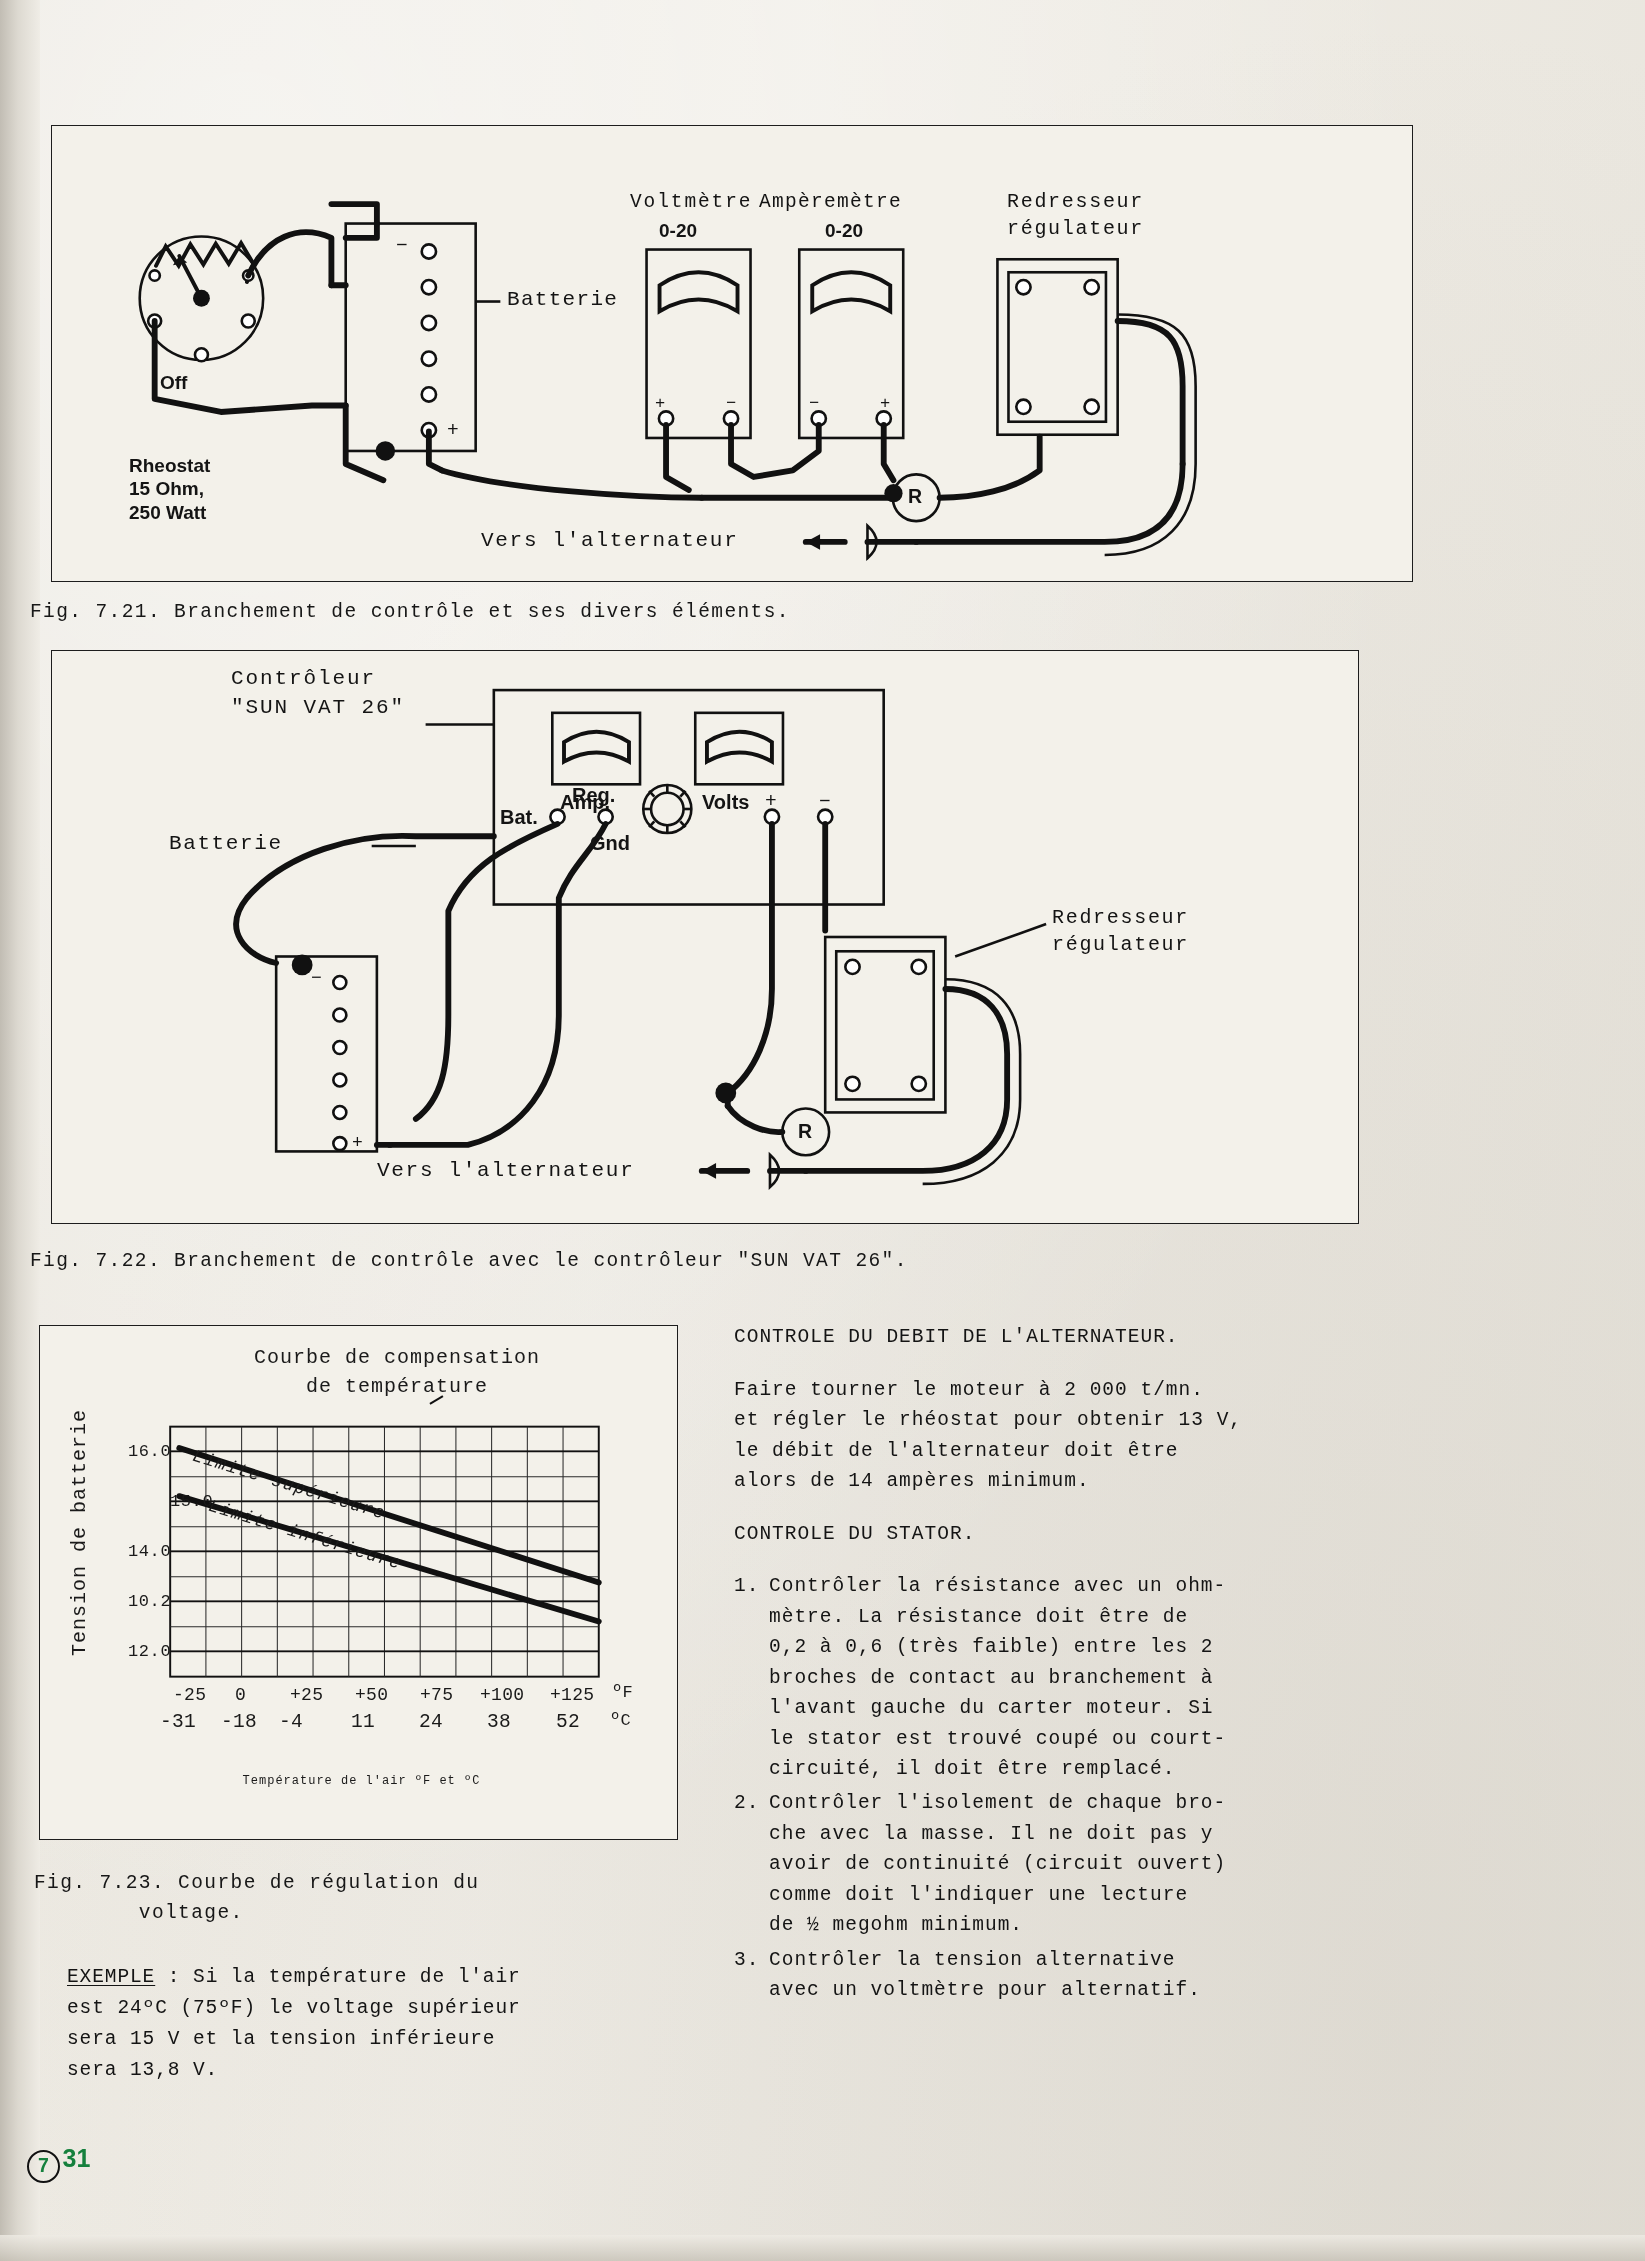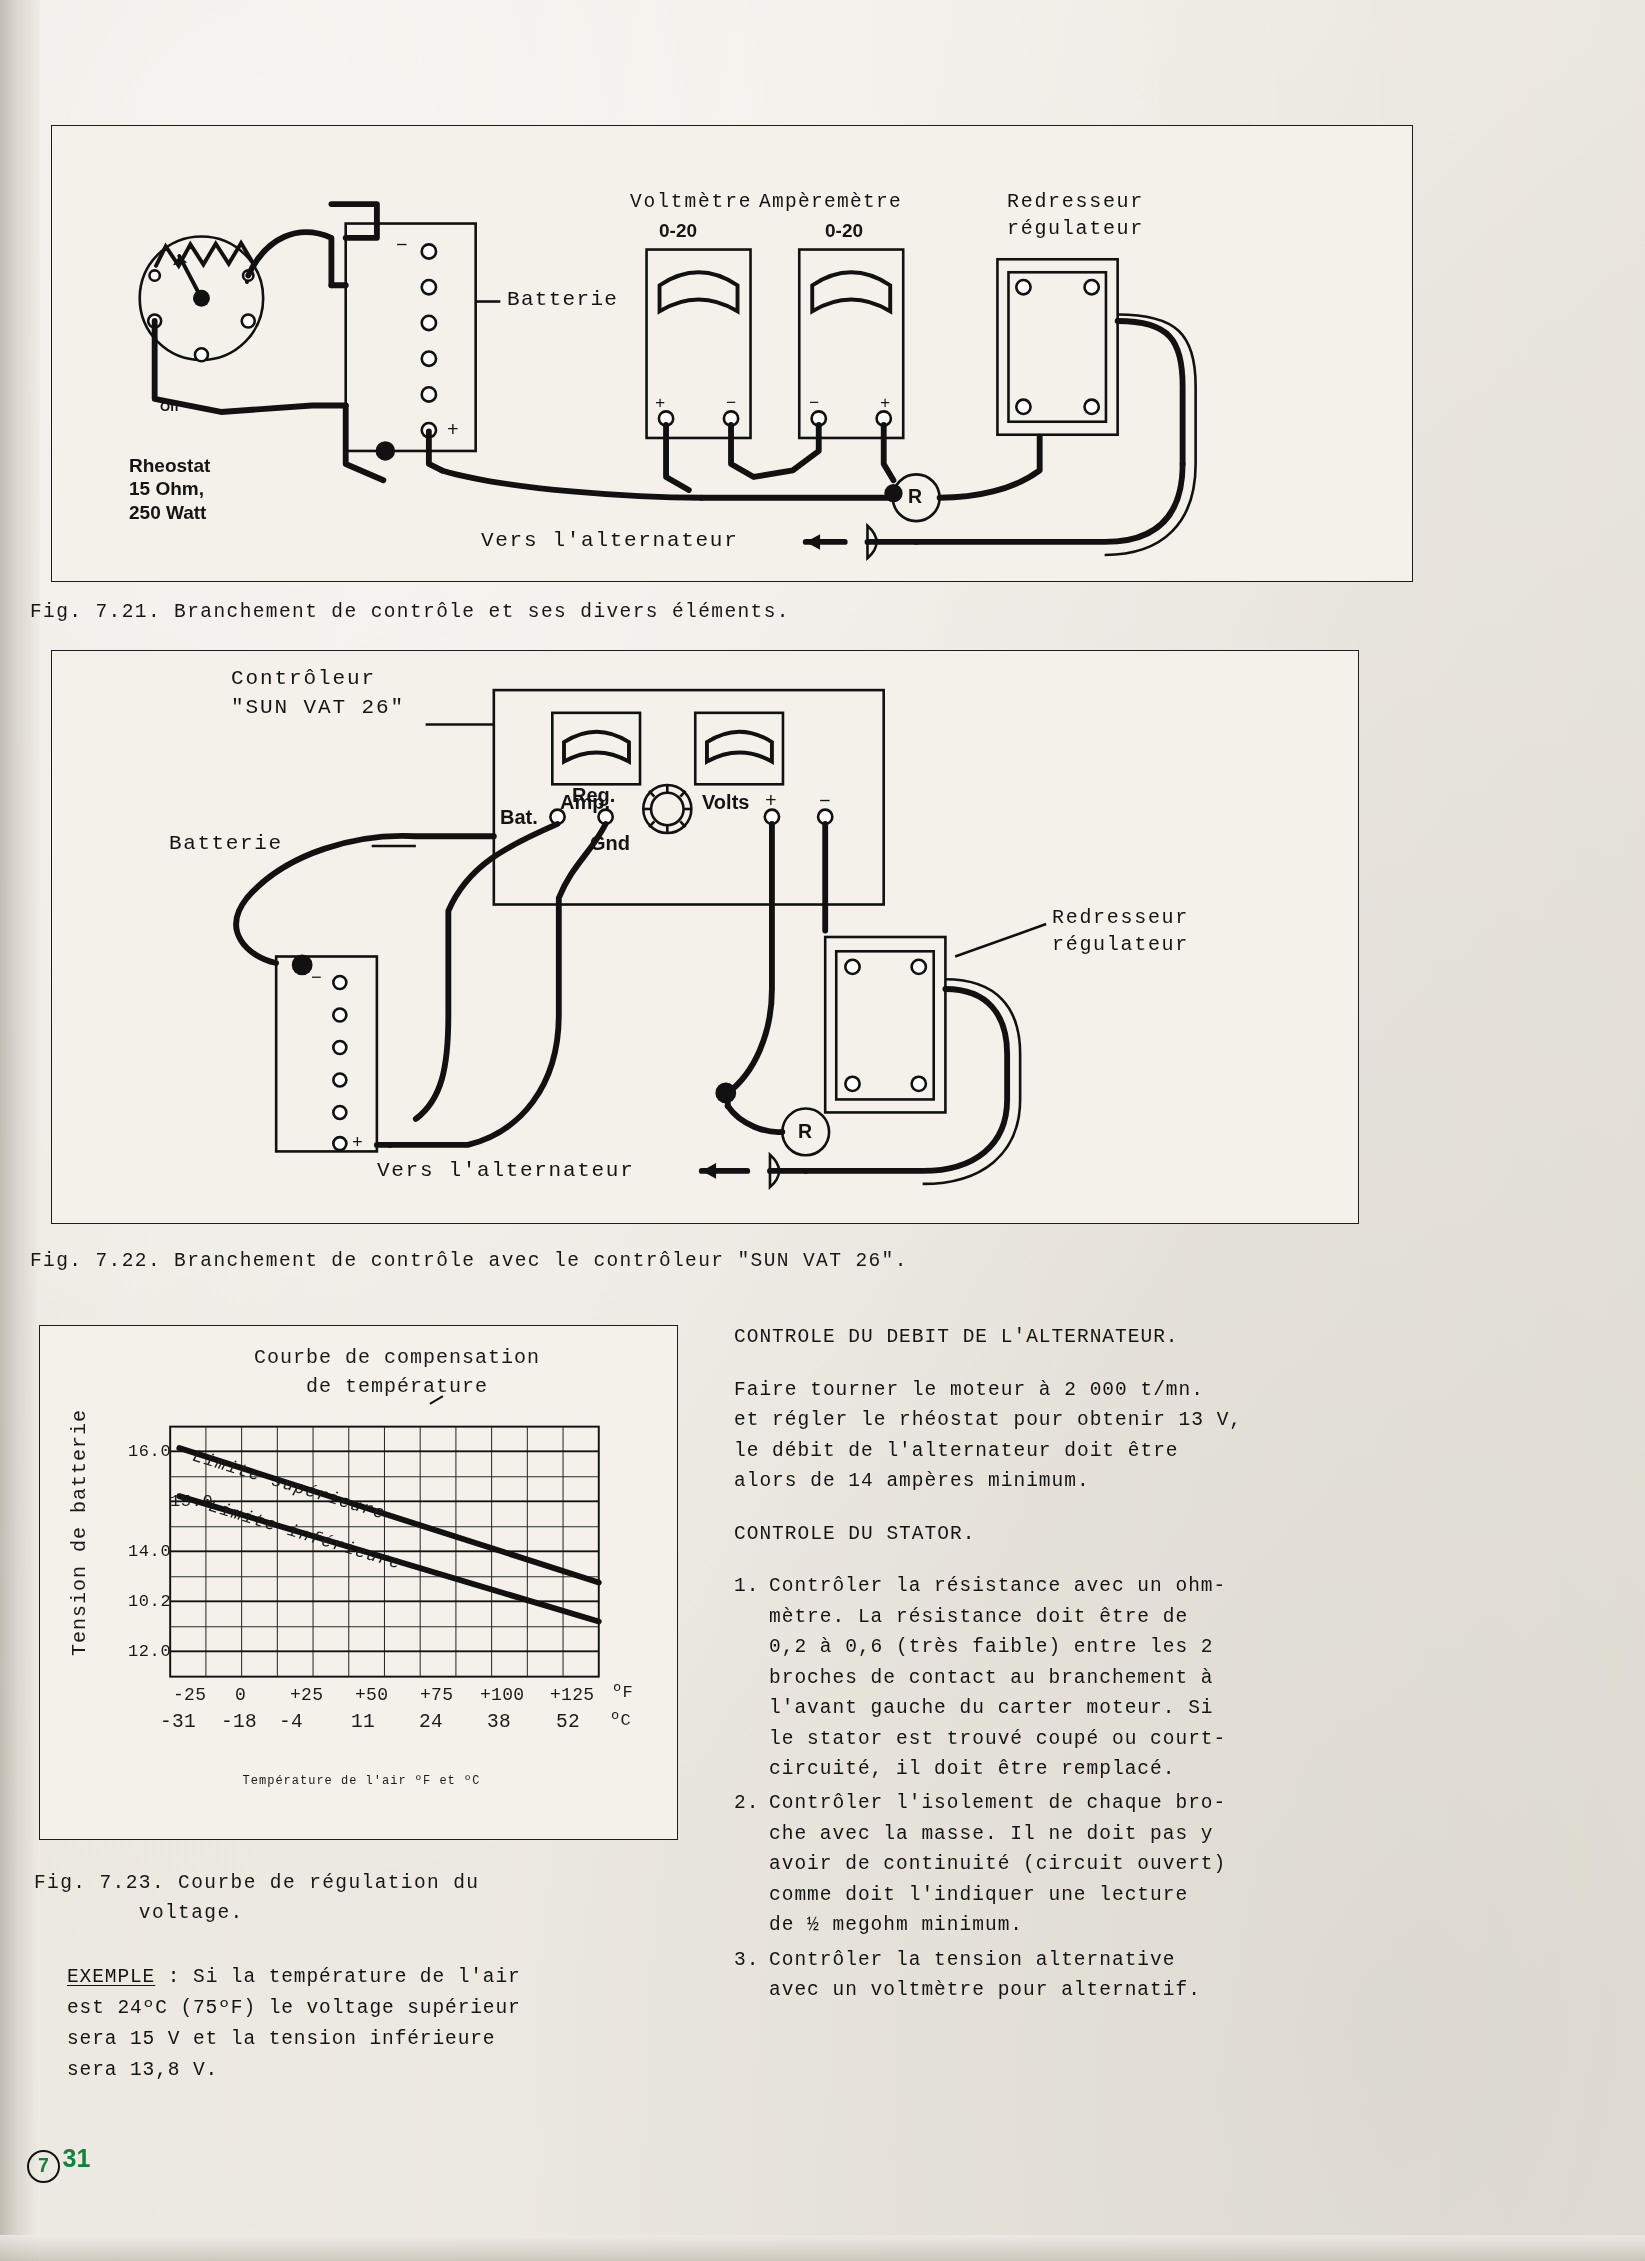--- a/index.html
+++ b/index.html
@@ -195,7 +195,7 @@
       <circle cx="513" cy="500" r="15" class="dotb"></circle>
     </svg>
 
-    <div class="lbl" style="left:108px;top:246px;font-family:'Liberation Sans',sans-serif;font-size:13px;font-weight:bold;margin-top:27px;">Off</div>
+    <div class="lbl" style="left:108px;top:246px;font-family:'Liberation Sans',sans-serif;font-size:19px;font-weight:bold;">Off</div>
     <div class="lbl" style="left:77px;top:328px;font-family:'Liberation Sans',sans-serif;font-size:19px;font-weight:bold;line-height:23.4px;">Rheostat
 15 Ohm,
 250 Watt</div>

